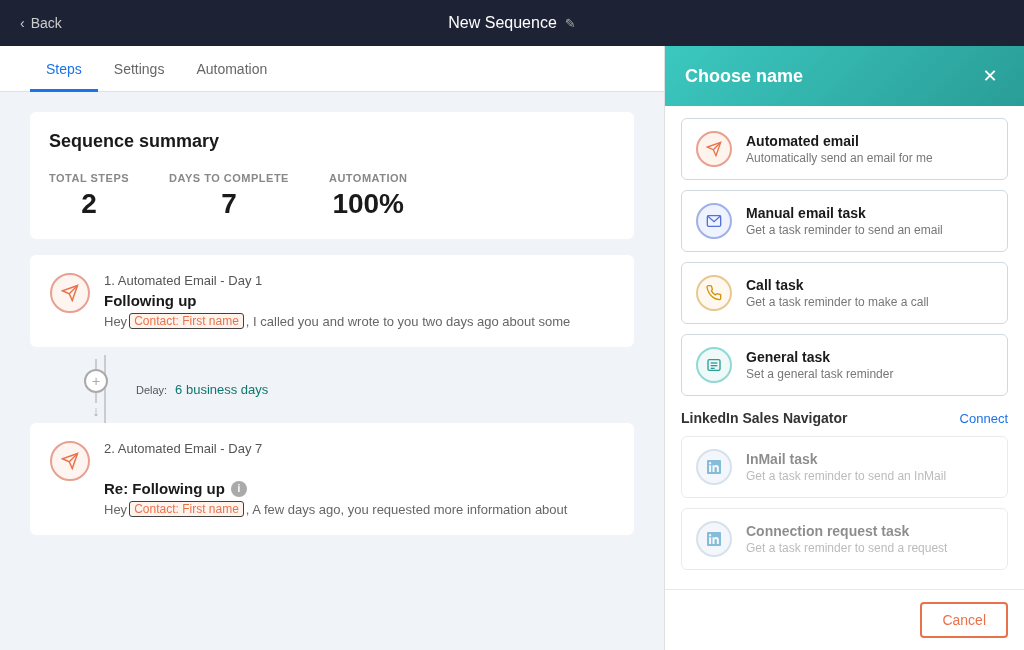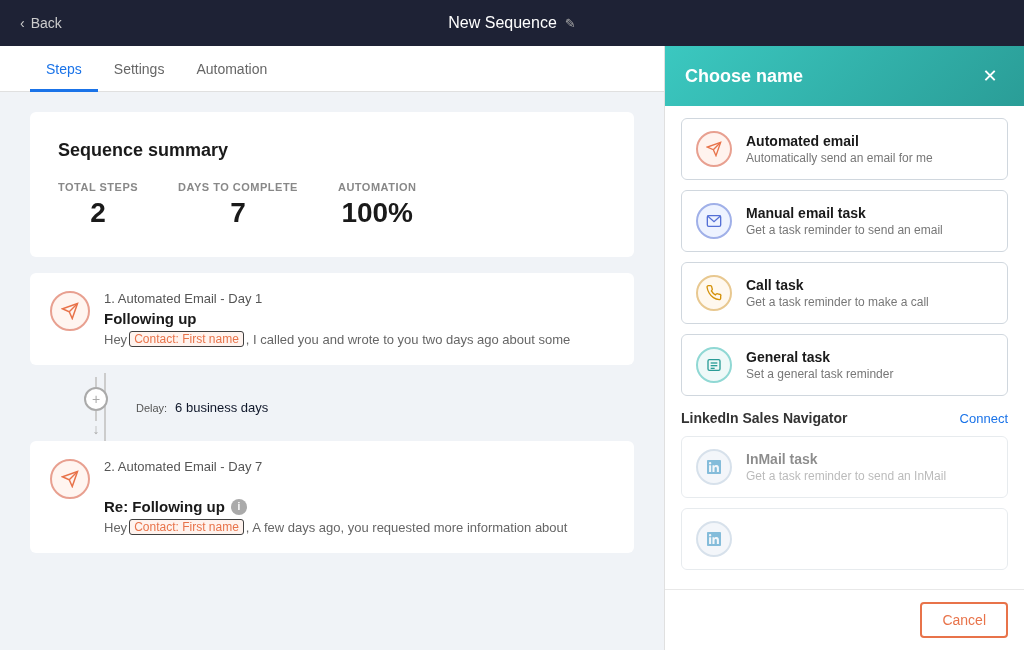--- a/index.html
+++ b/index.html
@@ -94,7 +94,7 @@
     .summary-card {
       background: #fff;
       border-radius: 6px;
-      padding: 28px;
+      padding: 19px;
       margin-bottom: 16px;
     }
     .summary-card h2 {

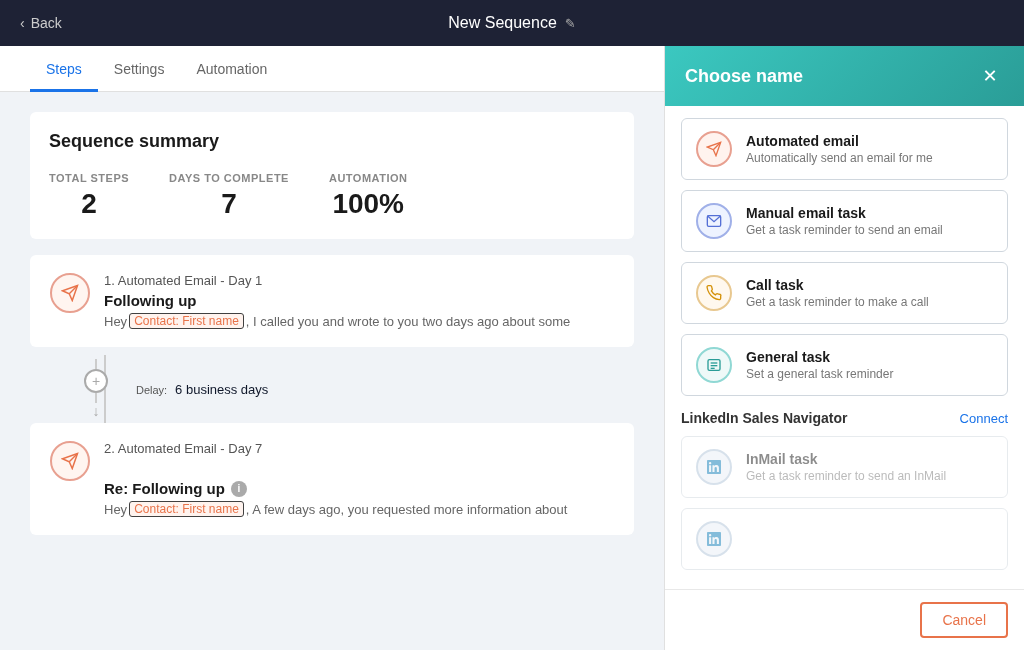--- a/index.html
+++ b/index.html
@@ -413,7 +413,7 @@
         </div>
         <div style="margin-left:16px;">
           <span style="color:#555; font-size:11px;">Delay:</span>
-          <span style="color:#0f172a; font-size:13px; margin-left:4px; cursor:pointer;margin-top:32px;">6 business days</span>
+          <span style="color:#0f766e; font-size:13px; margin-left:4px; cursor:pointer;margin-top:32px;">6 business days</span>
         </div>
       </div>
 

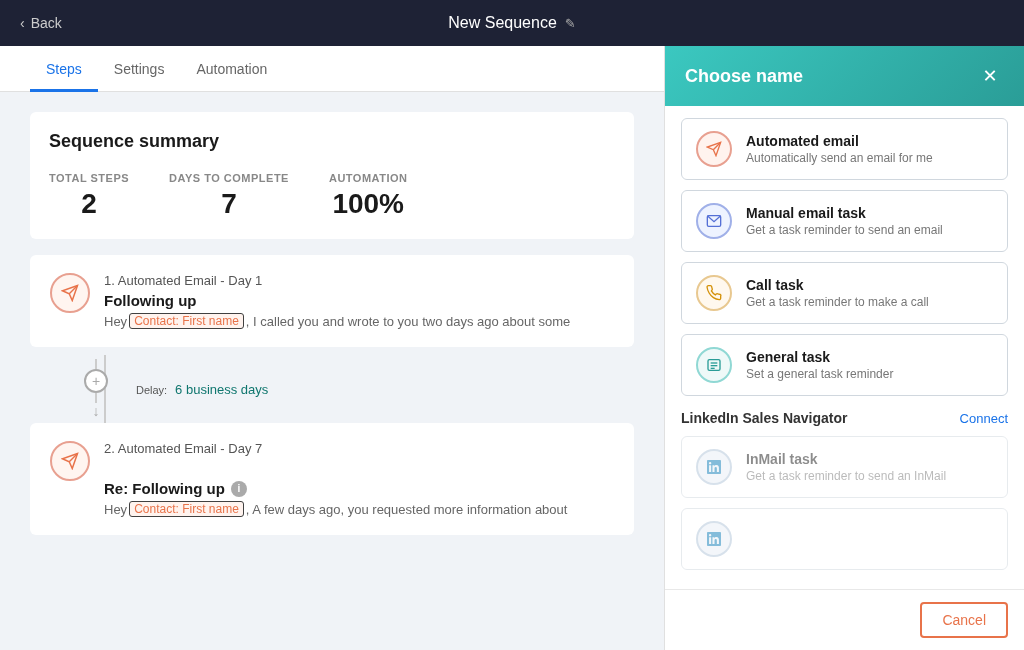--- a/index.html
+++ b/index.html
@@ -526,6 +526,10 @@
             <path d="M20.447 20.452h-3.554v-5.569c0-1.328-.027-3.037-1.852-3.037-1.853 0-2.136 1.445-2.136 2.939v5.667H9.351V9h3.414v1.561h.046c.477-.9 1.637-1.85 3.37-1.85 3.601 0 4.267 2.37 4.267 5.455v6.286zM5.337 7.433a2.062 2.062 0 0 1-2.063-2.065 2.064 2.064 0 1 1 2.063 2.065zm1.782 13.019H3.555V9h3.564v11.452zM22.225 0H1.771C.792 0 0 .774 0 1.729v20.542C0 23.227.792 24 1.771 24h20.451C23.2 24 24 23.227 24 22.271V1.729C24 .774 23.2 0 22.222 0h.003z"></path>
           </svg>
         </div>
+        <div class="step-option-text">
+          <div class="step-option-name">Connection request task</div>
+          <div class="step-option-desc">Get a task reminder to send a request</div>
+        </div>
       </div>
 
     </div>

